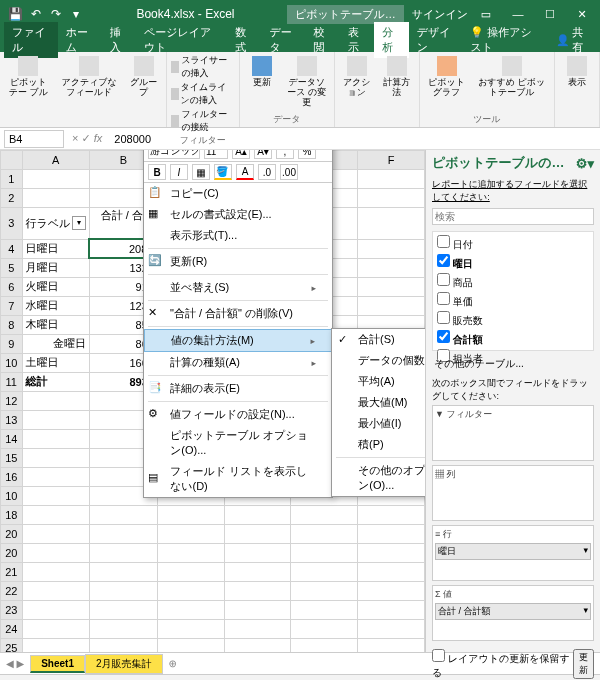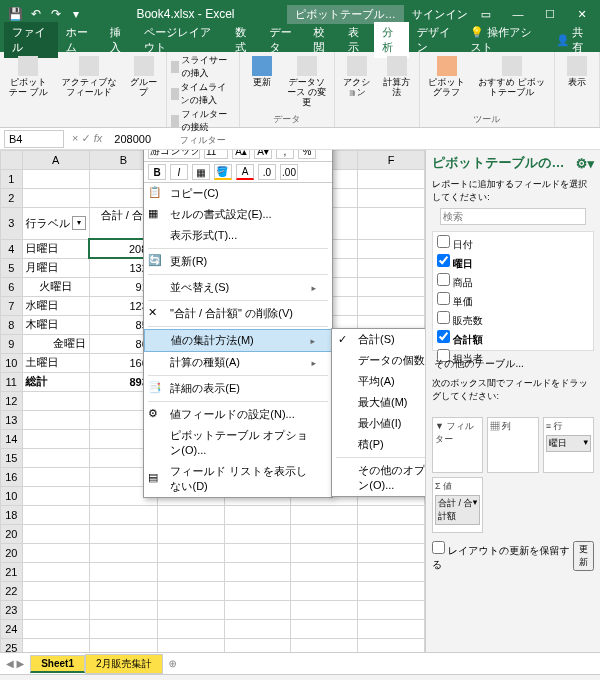--- a/index.html
+++ b/index.html
@@ -51,7 +51,7 @@
 
 .pane { width: 175px; background: #f3f3f3; border-left: 1px solid #ccc; display: flex; flex-direction: column; font-size: 10px; }
 .pane-title { padding: 4px 6px; color: #217346; font-weight: bold; font-size: 13px; display: flex; justify-content: space-between; align-items: center; }
-.pane-desc { padding: 2px 6px; font-size: 9px; }
+.pane-desc { padding: 2px 6px; font-size: 9px; text-decoration: underline; }
 .pane-search { margin: 2px 14px; }
 .pane-search input { width: 100%; padding: 2px; border: 1px solid #ccc; font-size: 10px; }
 .fields { margin: 4px 6px; background: #fff; border: 1px solid #ddd; padding: 2px; height: 120px; }

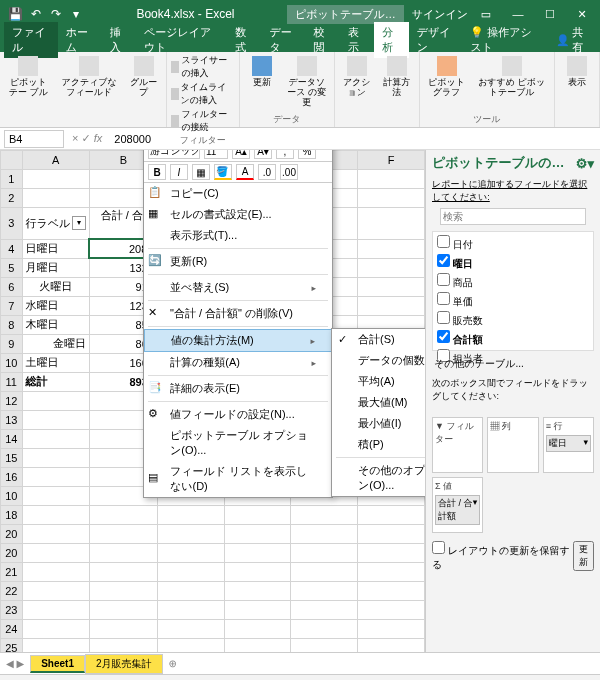--- a/index.html
+++ b/index.html
@@ -52,7 +52,7 @@
 .pane { width: 175px; background: #f3f3f3; border-left: 1px solid #ccc; display: flex; flex-direction: column; font-size: 10px; }
 .pane-title { padding: 4px 6px; color: #217346; font-weight: bold; font-size: 13px; display: flex; justify-content: space-between; align-items: center; }
 .pane-desc { padding: 2px 6px; font-size: 9px; text-decoration: underline; }
-.pane-search { margin: 2px 14px; }
+.pane-search { margin: 2px 6px; }
 .pane-search input { width: 100%; padding: 2px; border: 1px solid #ccc; font-size: 10px; }
 .fields { margin: 4px 6px; background: #fff; border: 1px solid #ddd; padding: 2px; height: 120px; }
 .fields label { display: block; padding: 1px 2px; font-size: 10px; }

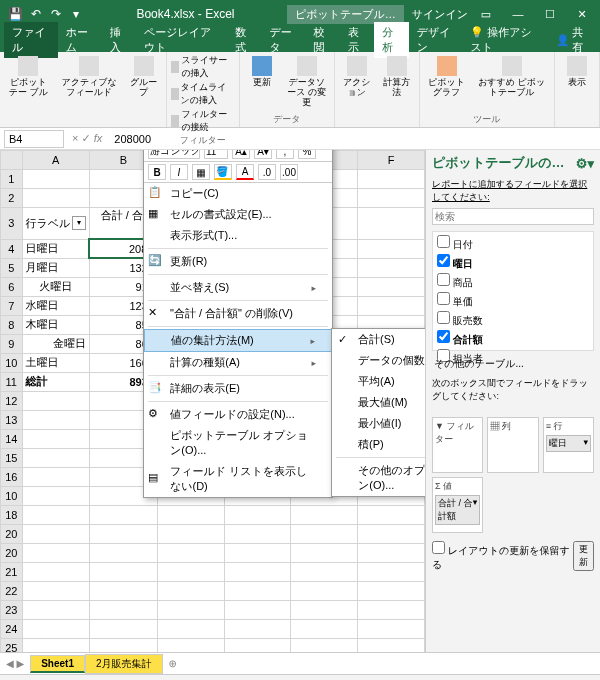--- a/index.html
+++ b/index.html
@@ -275,7 +275,7 @@
           </tr>
           <tr>
             <th class="rowh">6</th>
-            <td class="" style="text-align:center">火曜日</td>
+            <td class="" style="text-align:left">火曜日</td>
             <td class="" style="text-align:right">915</td>
             <td class="" style="text-align:left"></td>
             <td class="" style="text-align:left"></td>

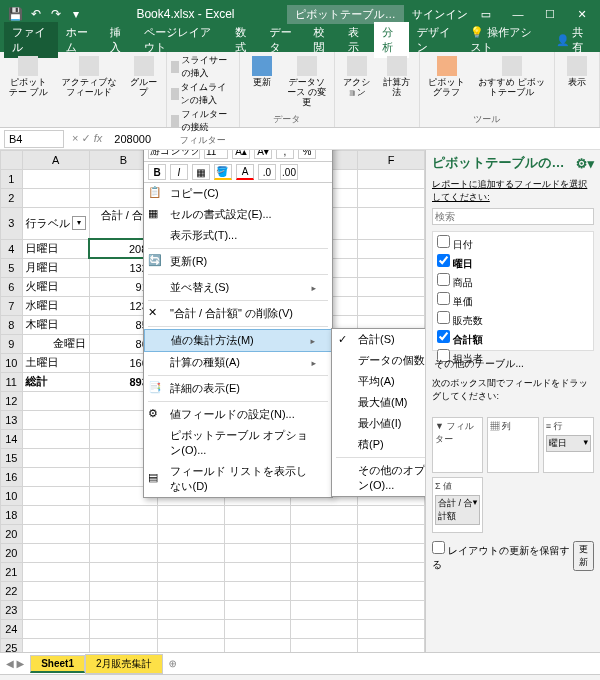--- a/index.html
+++ b/index.html
@@ -57,7 +57,7 @@
 .fields { margin: 4px 6px; background: #fff; border: 1px solid #ddd; padding: 2px; height: 120px; }
 .fields label { display: block; padding: 1px 2px; font-size: 10px; }
 .areas { padding: 4px 6px; font-size: 9px; }
-.areagrid { display: grid; grid-template-columns: 1fr 1fr 1fr; gap: 4px; margin-top: 14px; }
+.areagrid { display: grid; grid-template-columns: 1fr; gap: 4px; margin-top: 2px; }
 .areabox { background: #fff; border: 1px solid #ccc; min-height: 56px; padding: 2px; }
 .areabox .albl { font-size: 9px; color: #444; margin-bottom: 2px; }
 .areabox .item { background: #e8e8e8; border: 1px solid #bbb; padding: 1px 2px; font-size: 9px; display: flex; justify-content: space-between; }

